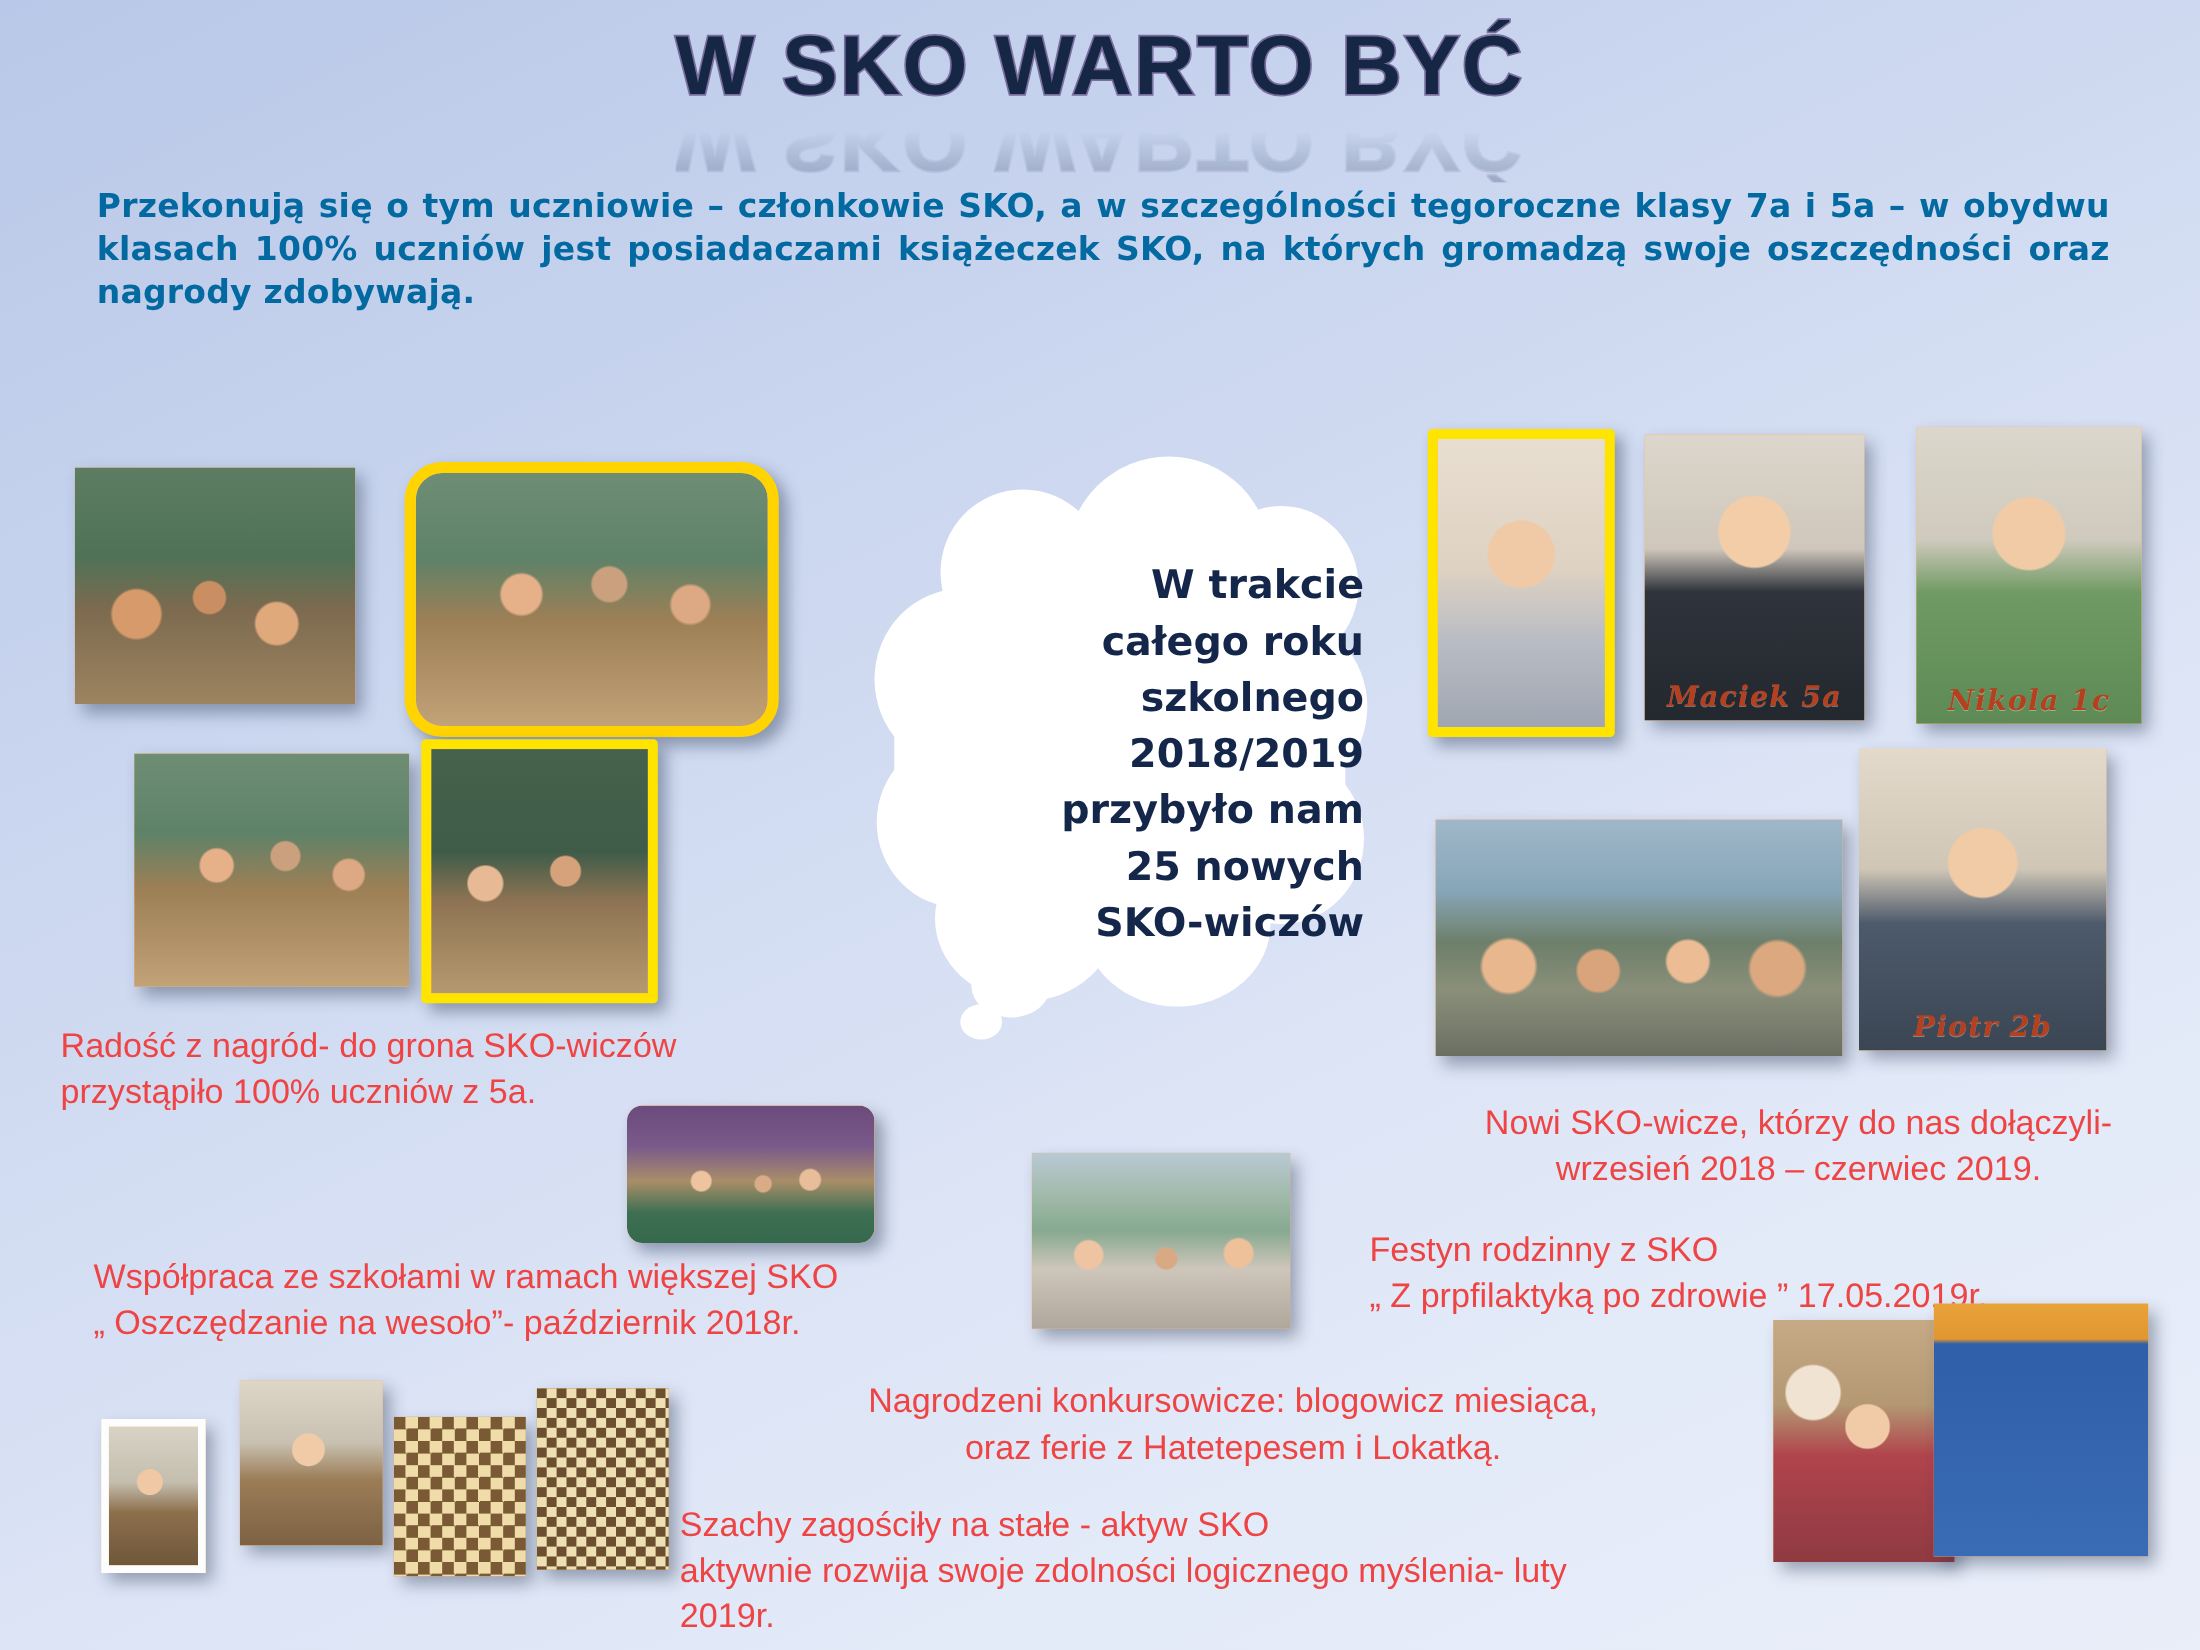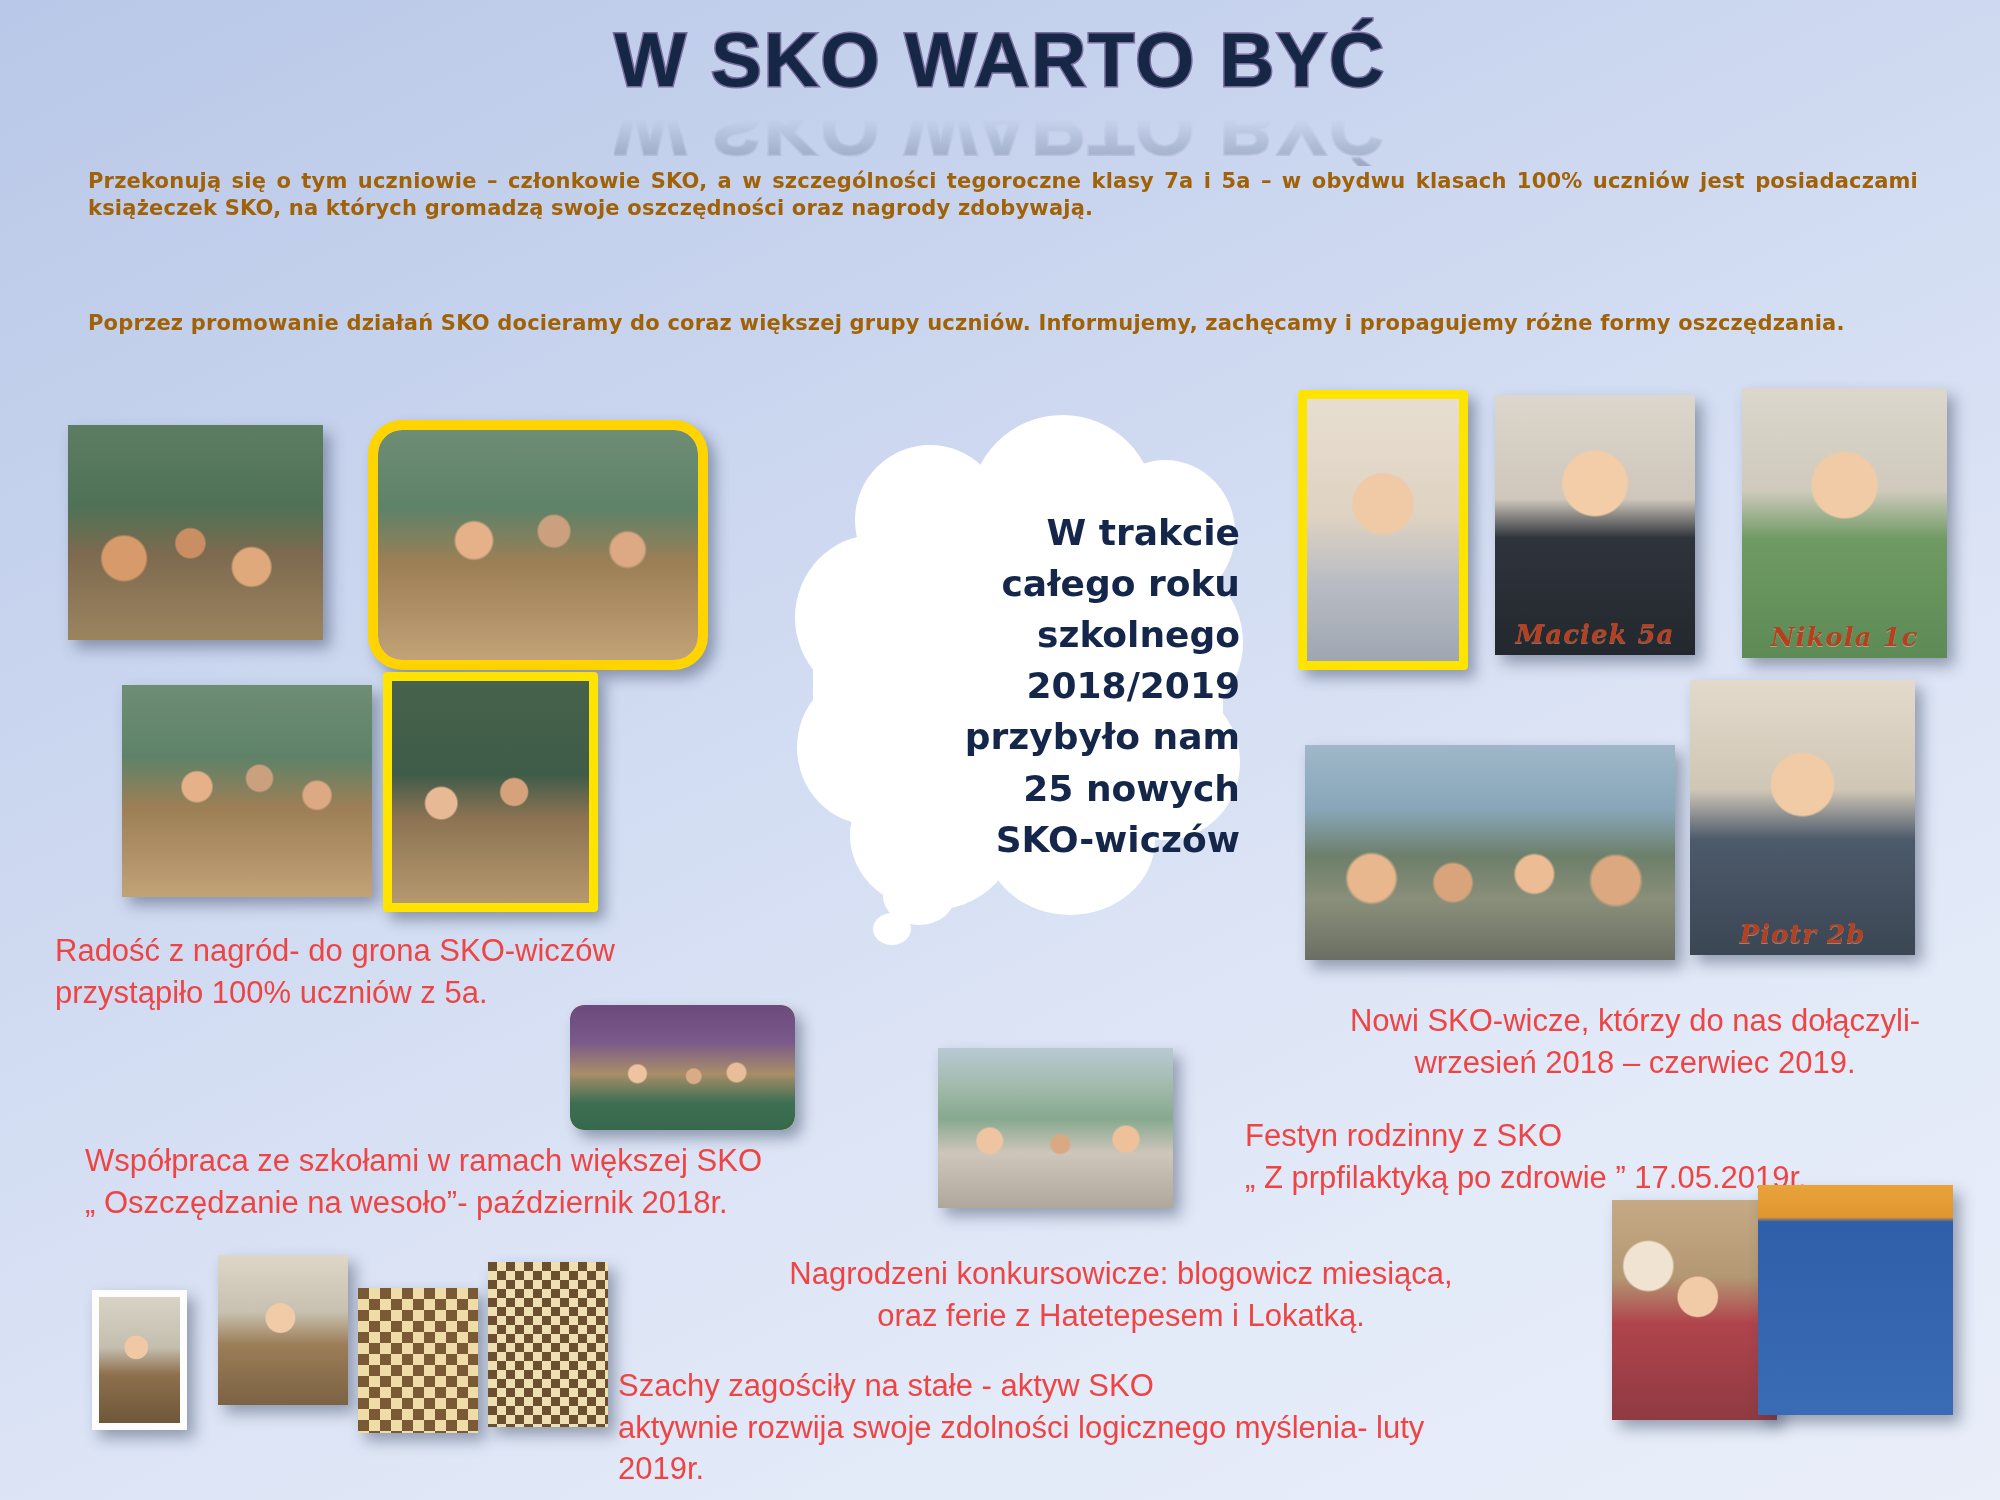--- a/index.html
+++ b/index.html
@@ -40,8 +40,8 @@
     position:absolute;
     font-family:"DejaVu Sans", sans-serif;
     font-weight:bold;
-    color:#a16207;
-    font-size:21px;
+    color:#0369a1;
+    font-size:30px;
     line-height:1.30;
     letter-spacing:.2px;
   }

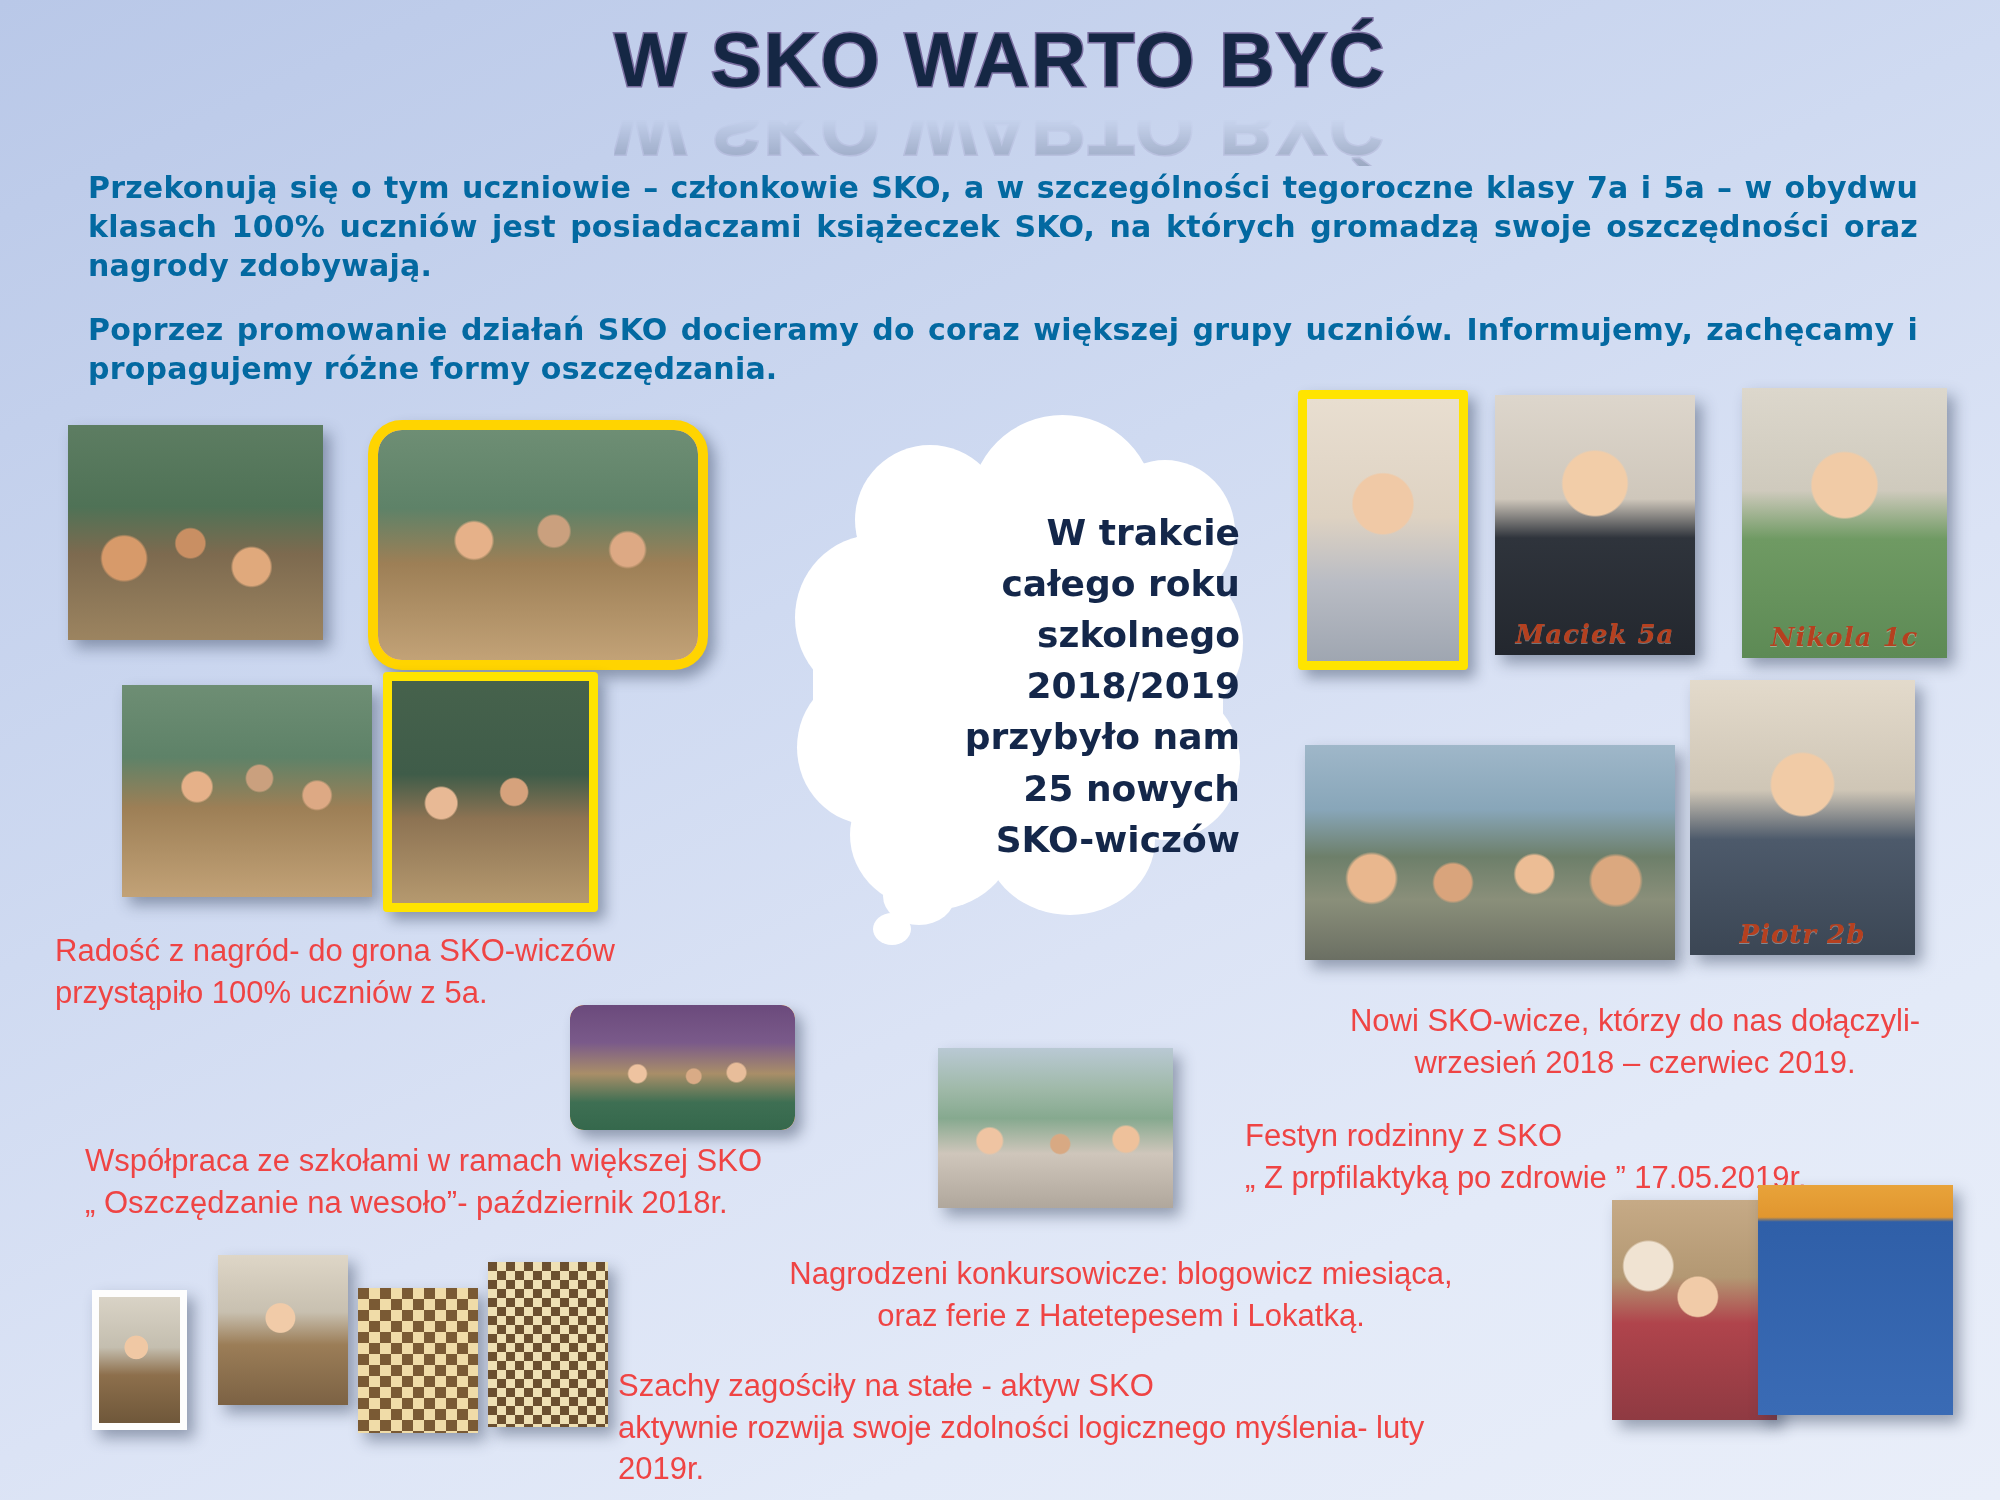--- a/index.html
+++ b/index.html
@@ -170,7 +170,6 @@
   </div>
 
   <div class="para" id="para1">Przekonują  się o tym uczniowie – członkowie SKO,  a w szczególności tegoroczne klasy 7a i 5a – w obydwu klasach 100% uczniów jest posiadaczami książeczek SKO,  na których gromadzą swoje oszczędności oraz nagrody zdobywają.</div>
-  <div class="para" id="para2">Poprzez promowanie działań SKO docieramy do coraz większej grupy uczniów. Informujemy, zachęcamy i propagujemy różne formy oszczędzania.</div>
 
   <div class="photo shadow frame-none" style="left:68px;top:425px;width:255px;height:215px;">
     <div class="inner sc-class-green soft"></div>

